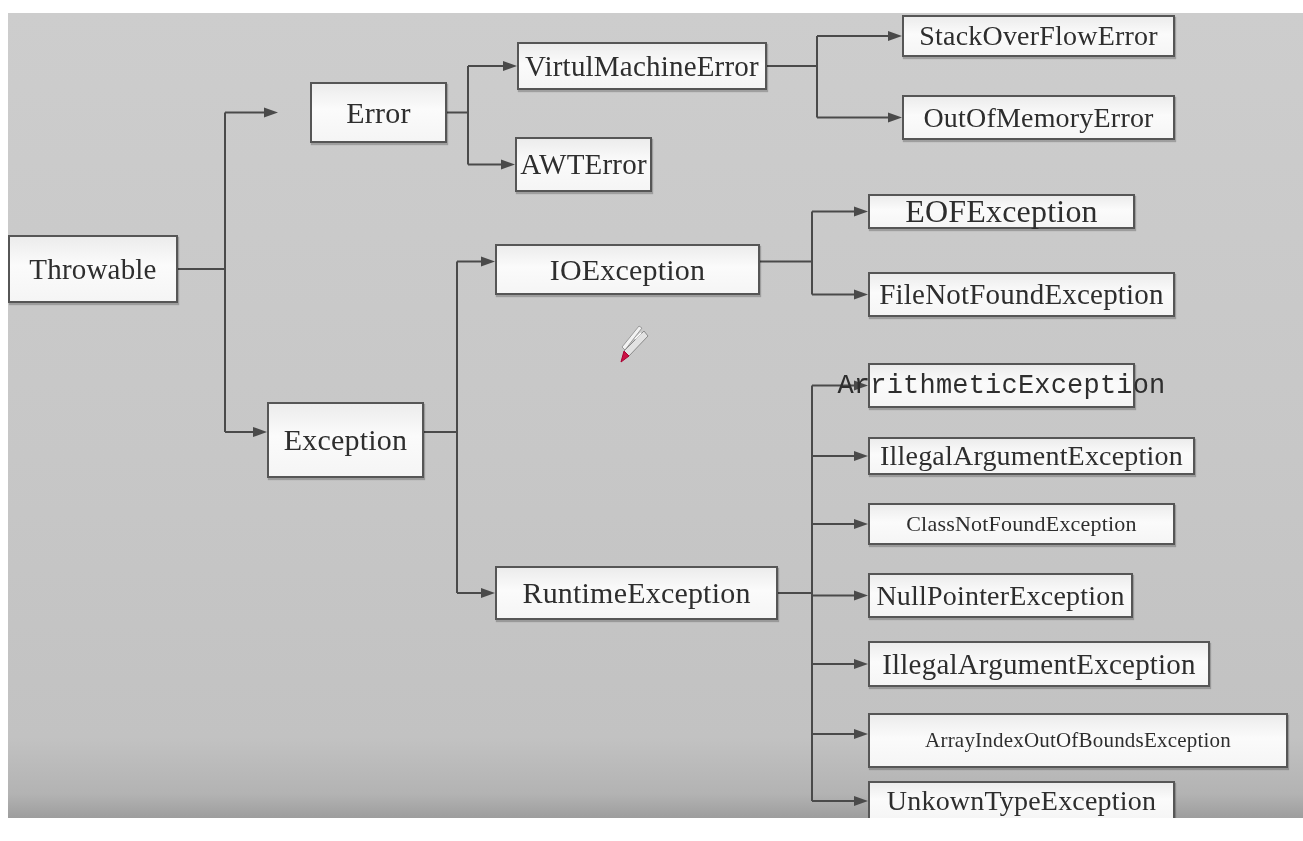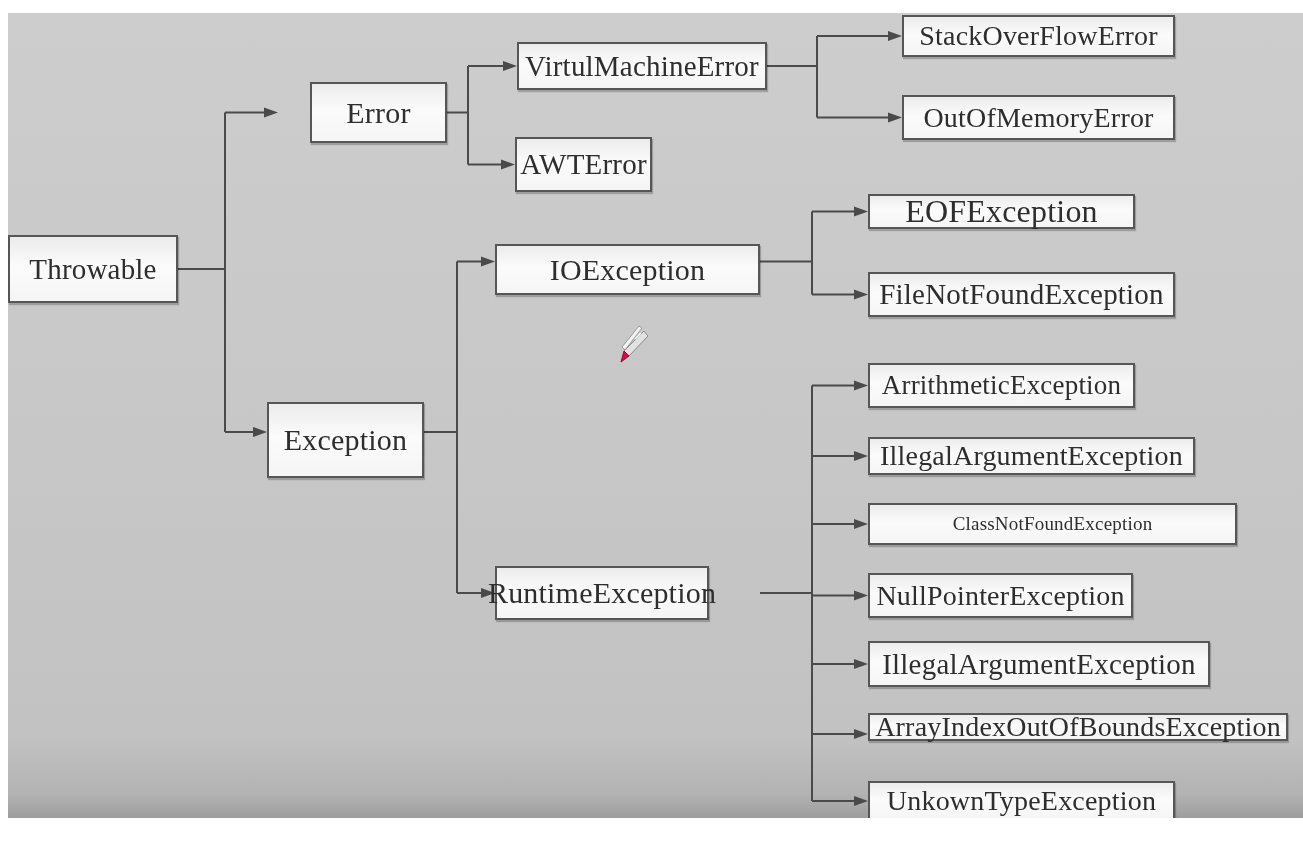--- a/index.html
+++ b/index.html
@@ -92,7 +92,7 @@
       <div class="node" style="left: 894px; top: 82px; width: 273px; height: 45px; font-size: 28px;">OutOfMemoryError</div>
       <div class="node" style="left: 860px; top: 181px; width: 267px; height: 35px; font-size: 32px;">EOFException</div>
       <div class="node" style="left: 860px; top: 259px; width: 307px; height: 45px; font-size: 29px;">FileNotFoundException</div>
-      <div class="node" style="left: 860px; top: 350px; width: 267px; height: 45px; font-size: 27px;">ArrithmeticException</div>
+      <div class="node" style="left: 860px; top: 350px; width: 267px; height: 45px; font-size: 27px; font-family: Liberation Mono, monospace;">ArrithmeticException</div>
       <div class="node" style="left: 860px; top: 424px; width: 327px; height: 38px; font-size: 28px;">IllegalArgumentException</div>
       <div class="node" style="left: 860px; top: 490px; width: 369px; height: 42px; font-size: 19px;">ClassNotFoundException</div>
       <div class="node" style="left: 860px; top: 560px; width: 265px; height: 45px; font-size: 28px;">NullPointerException</div>

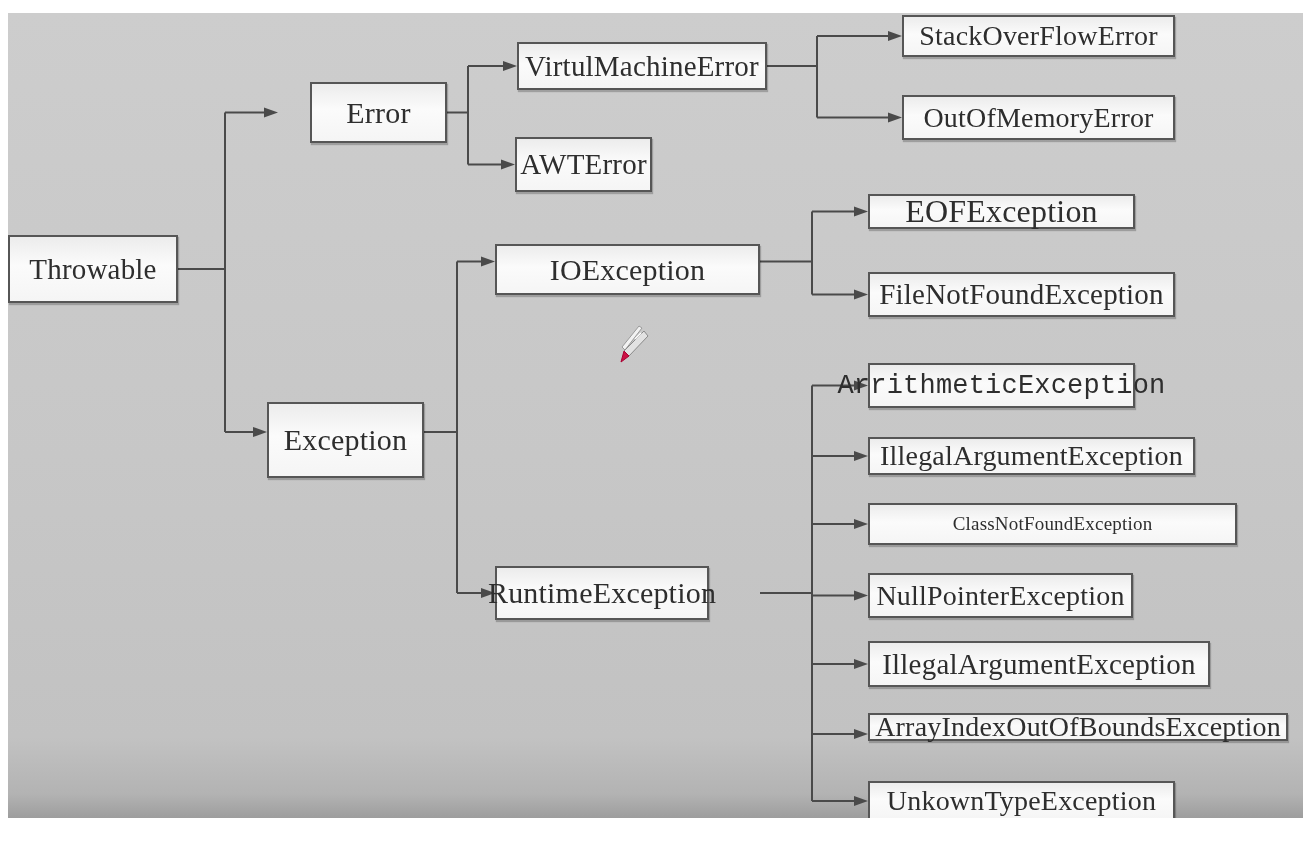--- a/index.html
+++ b/index.html
@@ -94,7 +94,7 @@
       <div class="node" style="left: 860px; top: 259px; width: 307px; height: 45px; font-size: 29px;">FileNotFoundException</div>
       <div class="node" style="left: 860px; top: 350px; width: 267px; height: 45px; font-size: 27px; font-family: Liberation Mono, monospace;">ArrithmeticException</div>
       <div class="node" style="left: 860px; top: 424px; width: 327px; height: 38px; font-size: 28px;">IllegalArgumentException</div>
-      <div class="node" style="left: 860px; top: 490px; width: 369px; height: 42px; font-size: 19px;">ClassNotFoundException</div>
+      <div class="node" style="left: 860px; top: 490px; width: 307px; height: 42px; font-size: 22px;">ClassNotFoundException</div>
       <div class="node" style="left: 860px; top: 560px; width: 265px; height: 45px; font-size: 28px;">NullPointerException</div>
       <div class="node" style="left: 860px; top: 628px; width: 342px; height: 46px; font-size: 29px;">IllegalArgumentException</div>
       <div class="node" style="left: 860px; top: 700px; width: 420px; height: 28px; font-size: 28px;">ArrayIndexOutOfBoundsException</div>

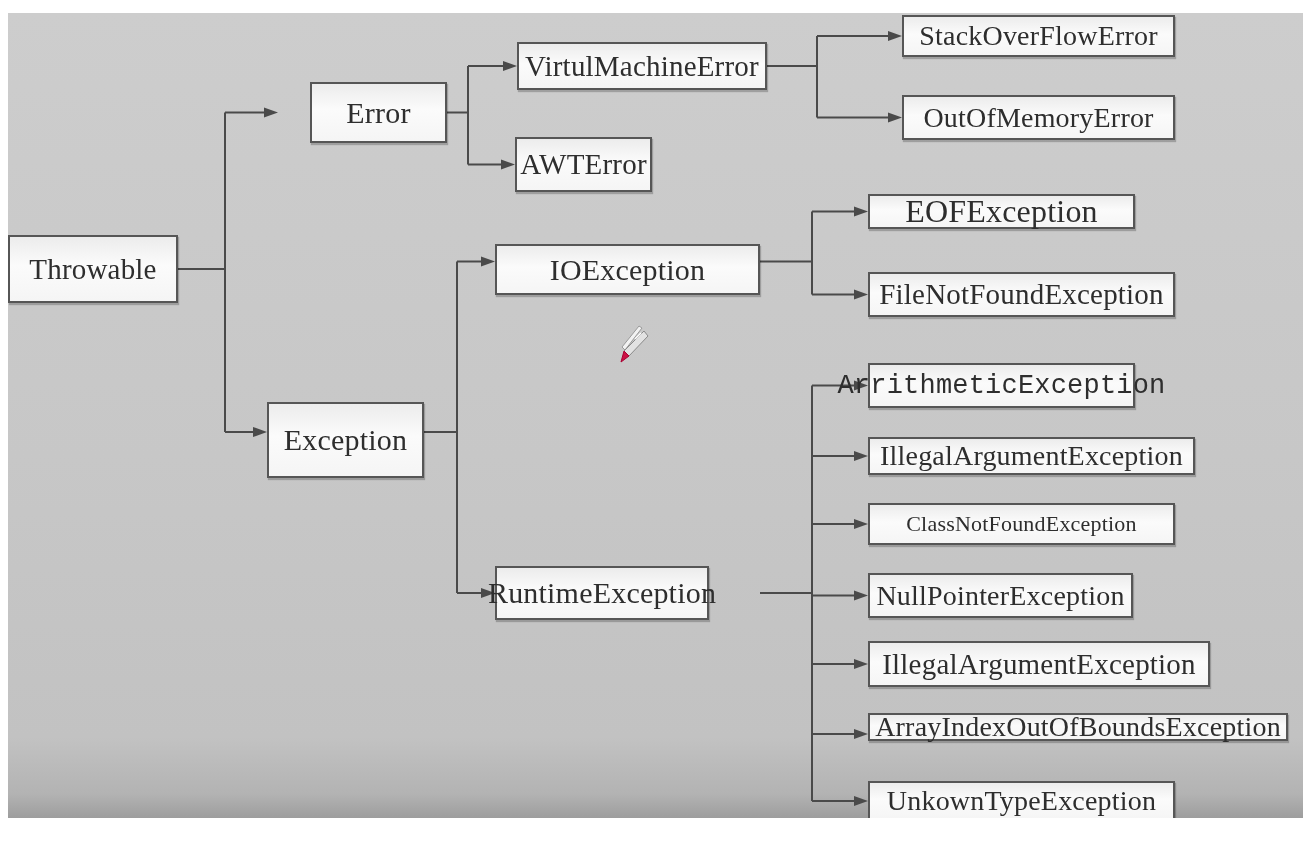--- a/index.html
+++ b/index.html
@@ -87,7 +87,7 @@
       <div class="node" style="left: 509px; top: 29px; width: 250px; height: 48px; font-size: 29px;">VirtulMachineError</div>
       <div class="node" style="left: 507px; top: 124px; width: 137px; height: 55px; font-size: 29px;">AWTError</div>
       <div class="node" style="left: 487px; top: 223px; width: 265px; height: 51px; font-size: 30px; margin-top: 8px;">IOException</div>
-      <div class="node" style="left: 487px; top: 553px; width: 214px; height: 54px; font-size: 30px;">RuntimeException</div>
+      <div class="node" style="left: 487px; top: 553px; width: 283px; height: 54px; font-size: 30px;">RuntimeException</div>
       <div class="node" style="left: 894px; top: 2px; width: 273px; height: 42px; font-size: 28px;">StackOverFlowError</div>
       <div class="node" style="left: 894px; top: 82px; width: 273px; height: 45px; font-size: 28px;">OutOfMemoryError</div>
       <div class="node" style="left: 860px; top: 181px; width: 267px; height: 35px; font-size: 32px;">EOFException</div>

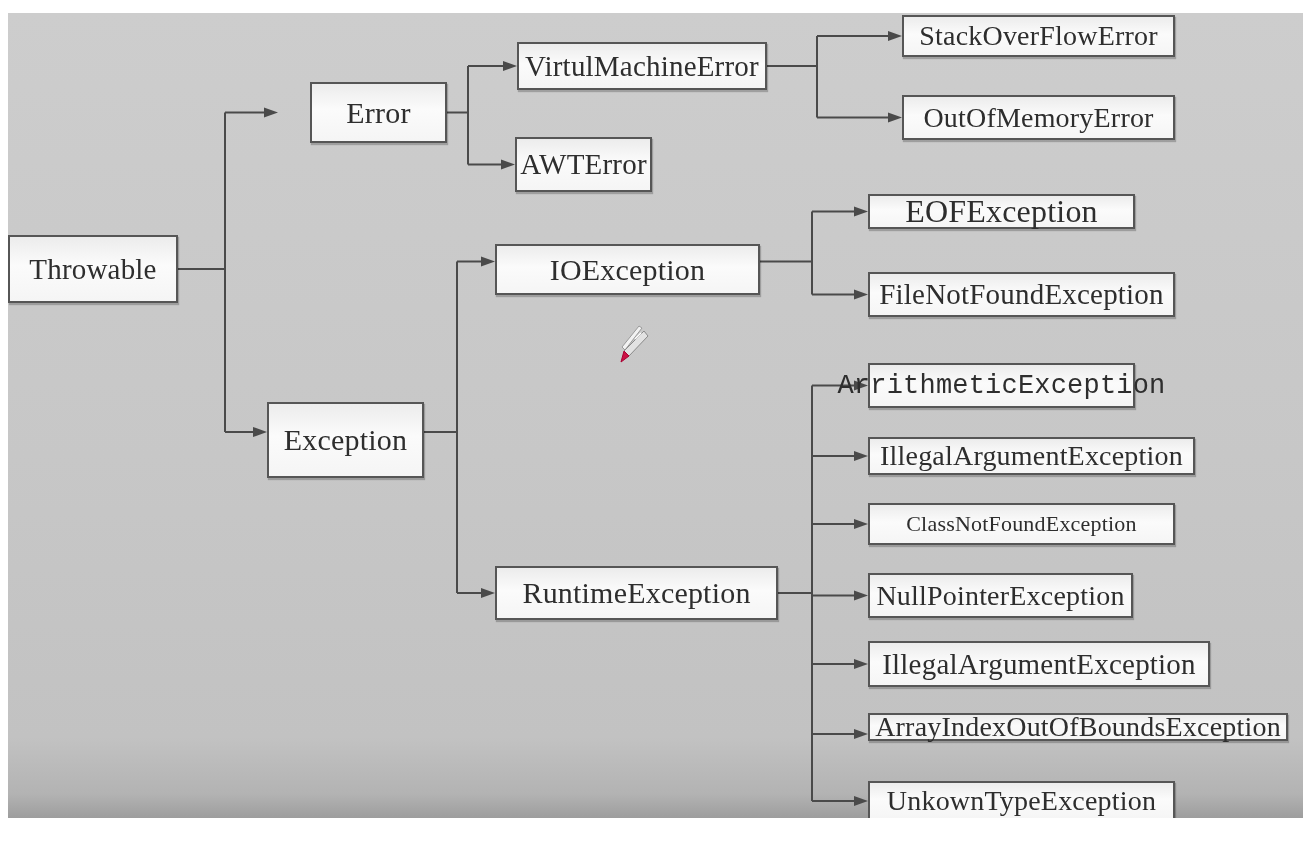--- a/index.html
+++ b/index.html
@@ -97,7 +97,7 @@
       <div class="node" style="left: 860px; top: 490px; width: 307px; height: 42px; font-size: 22px;">ClassNotFoundException</div>
       <div class="node" style="left: 860px; top: 560px; width: 265px; height: 45px; font-size: 28px;">NullPointerException</div>
       <div class="node" style="left: 860px; top: 628px; width: 342px; height: 46px; font-size: 29px;">IllegalArgumentException</div>
-      <div class="node" style="left: 860px; top: 700px; width: 420px; height: 28px; font-size: 28px;">ArrayIndexOutOfBoundsException</div>
+      <div class="node" style="left: 860px; top: 700px; width: 420px; height: 55px; font-size: 21px;">ArrayIndexOutOfBoundsException</div>
       <div class="node" style="left: 860px; top: 768px; width: 307px; height: 40px; font-size: 28px;">UnkownTypeException</div>
     </div>
 </div>

